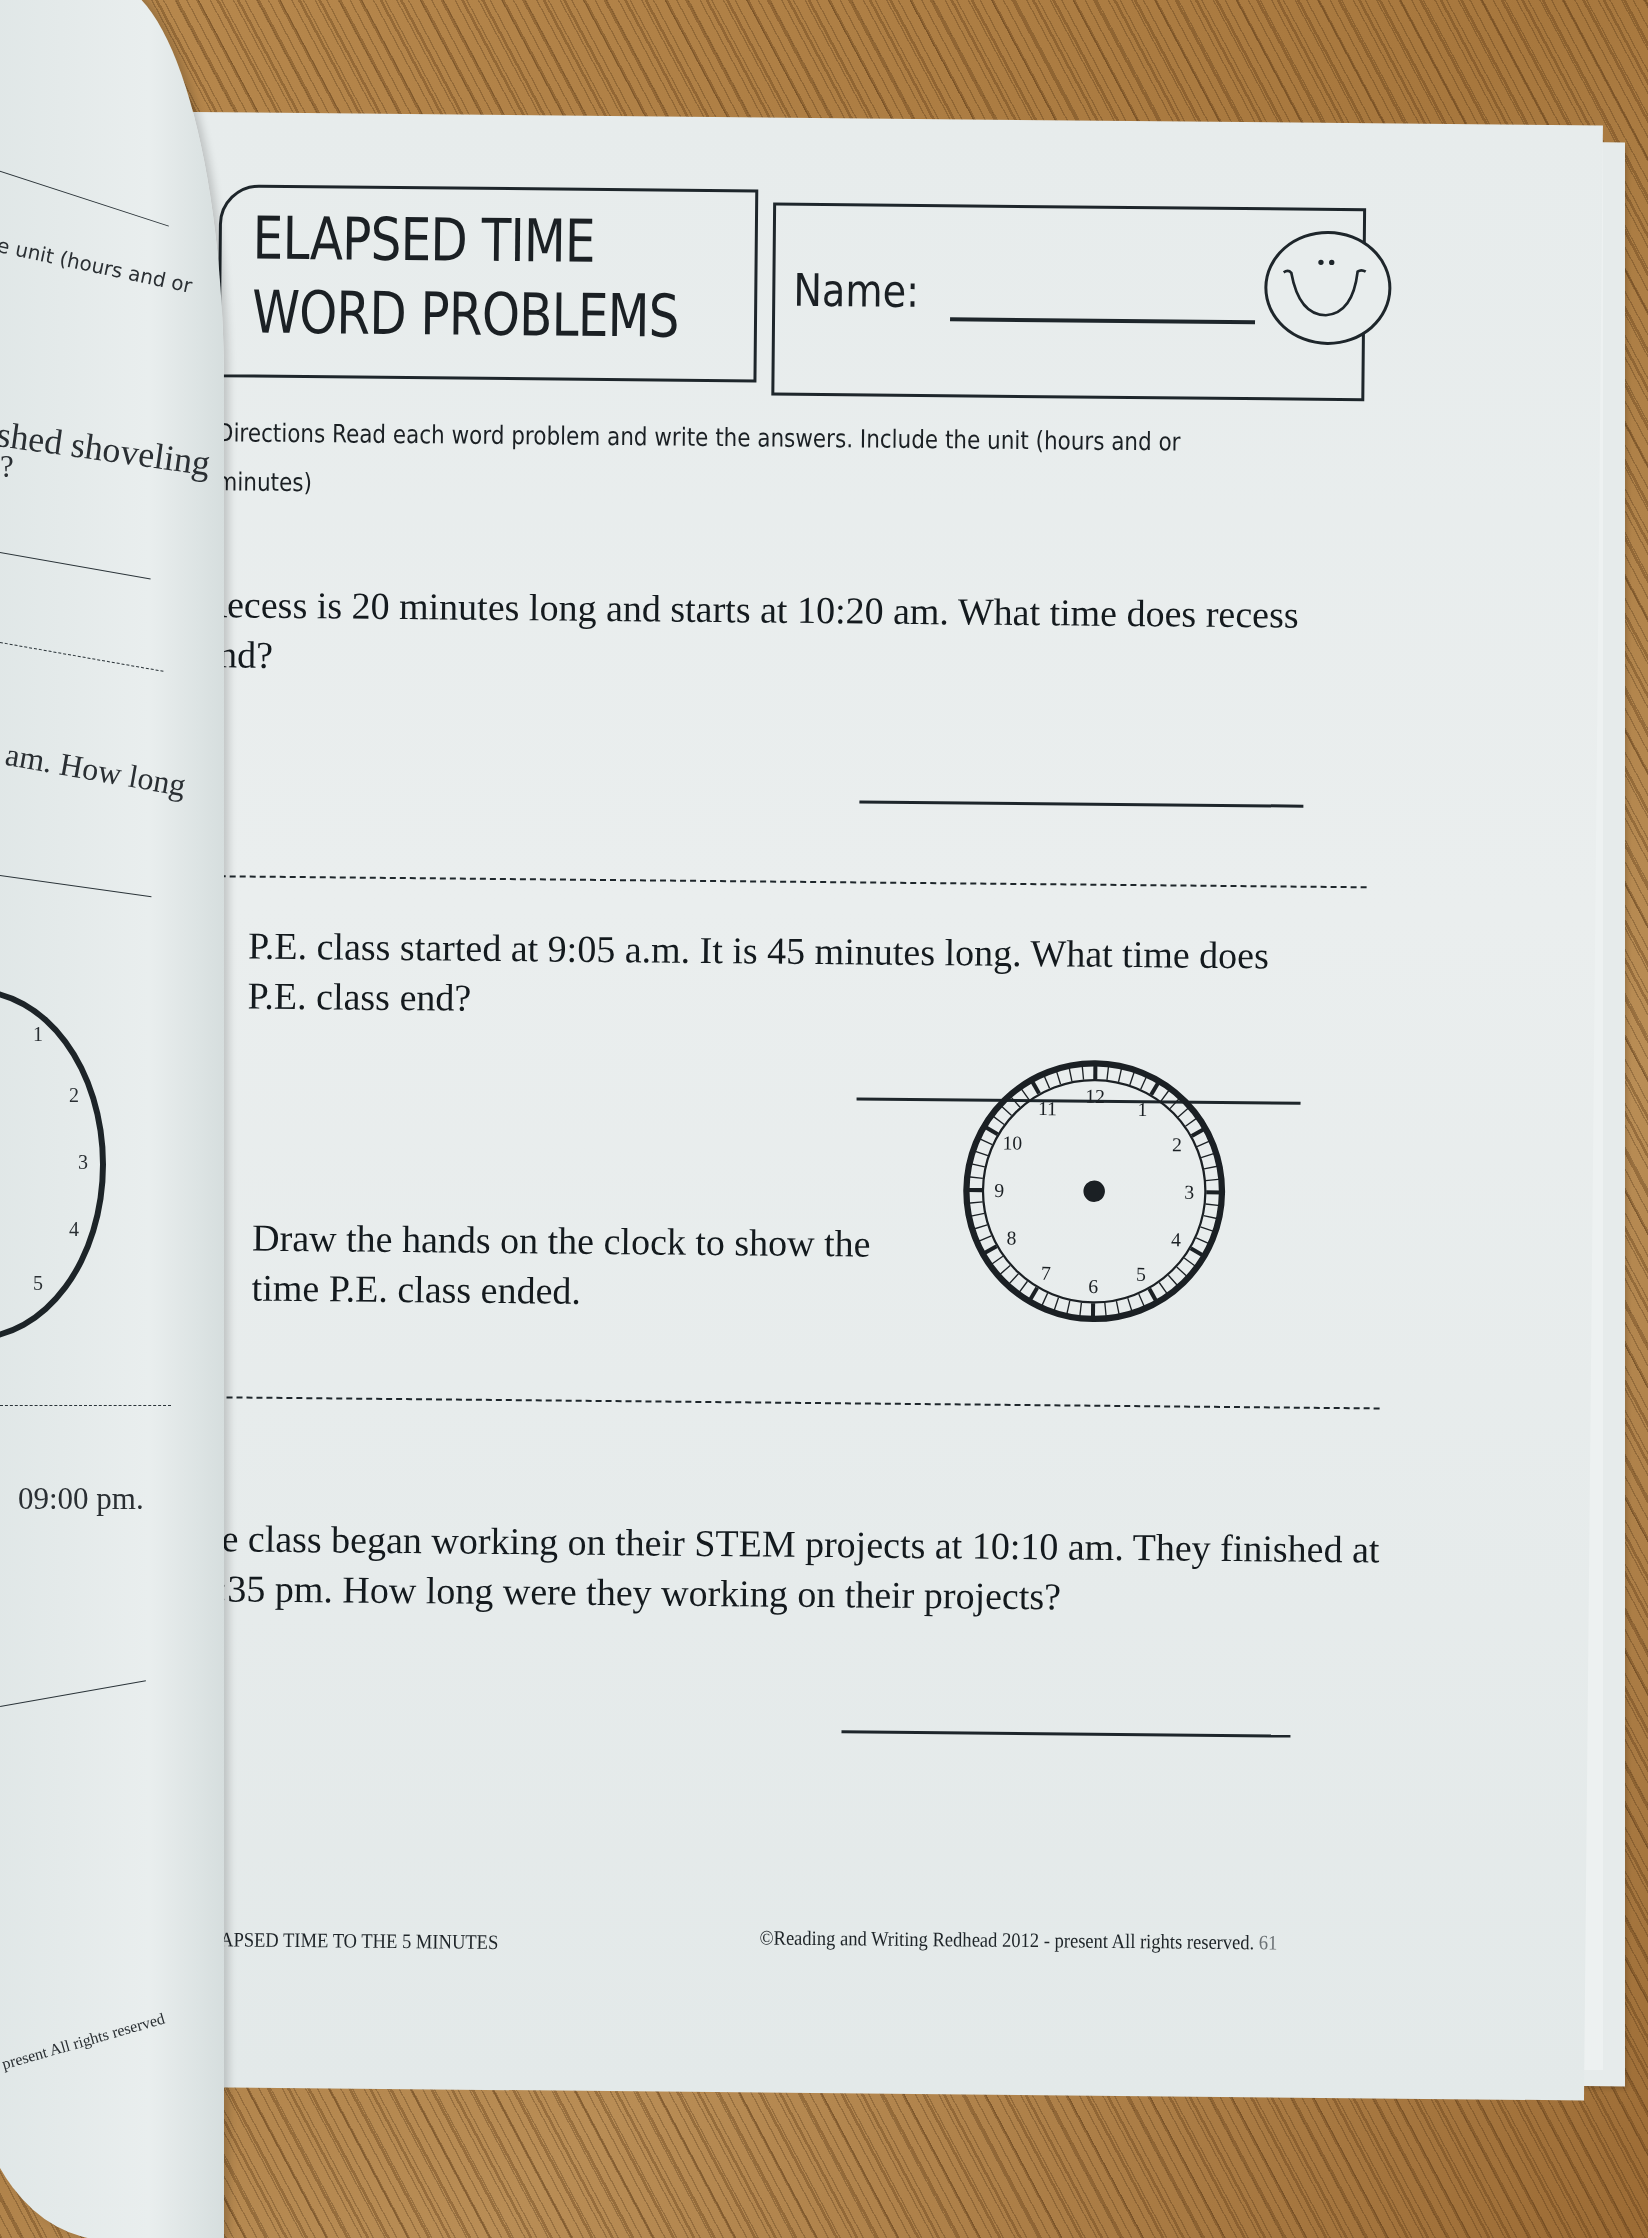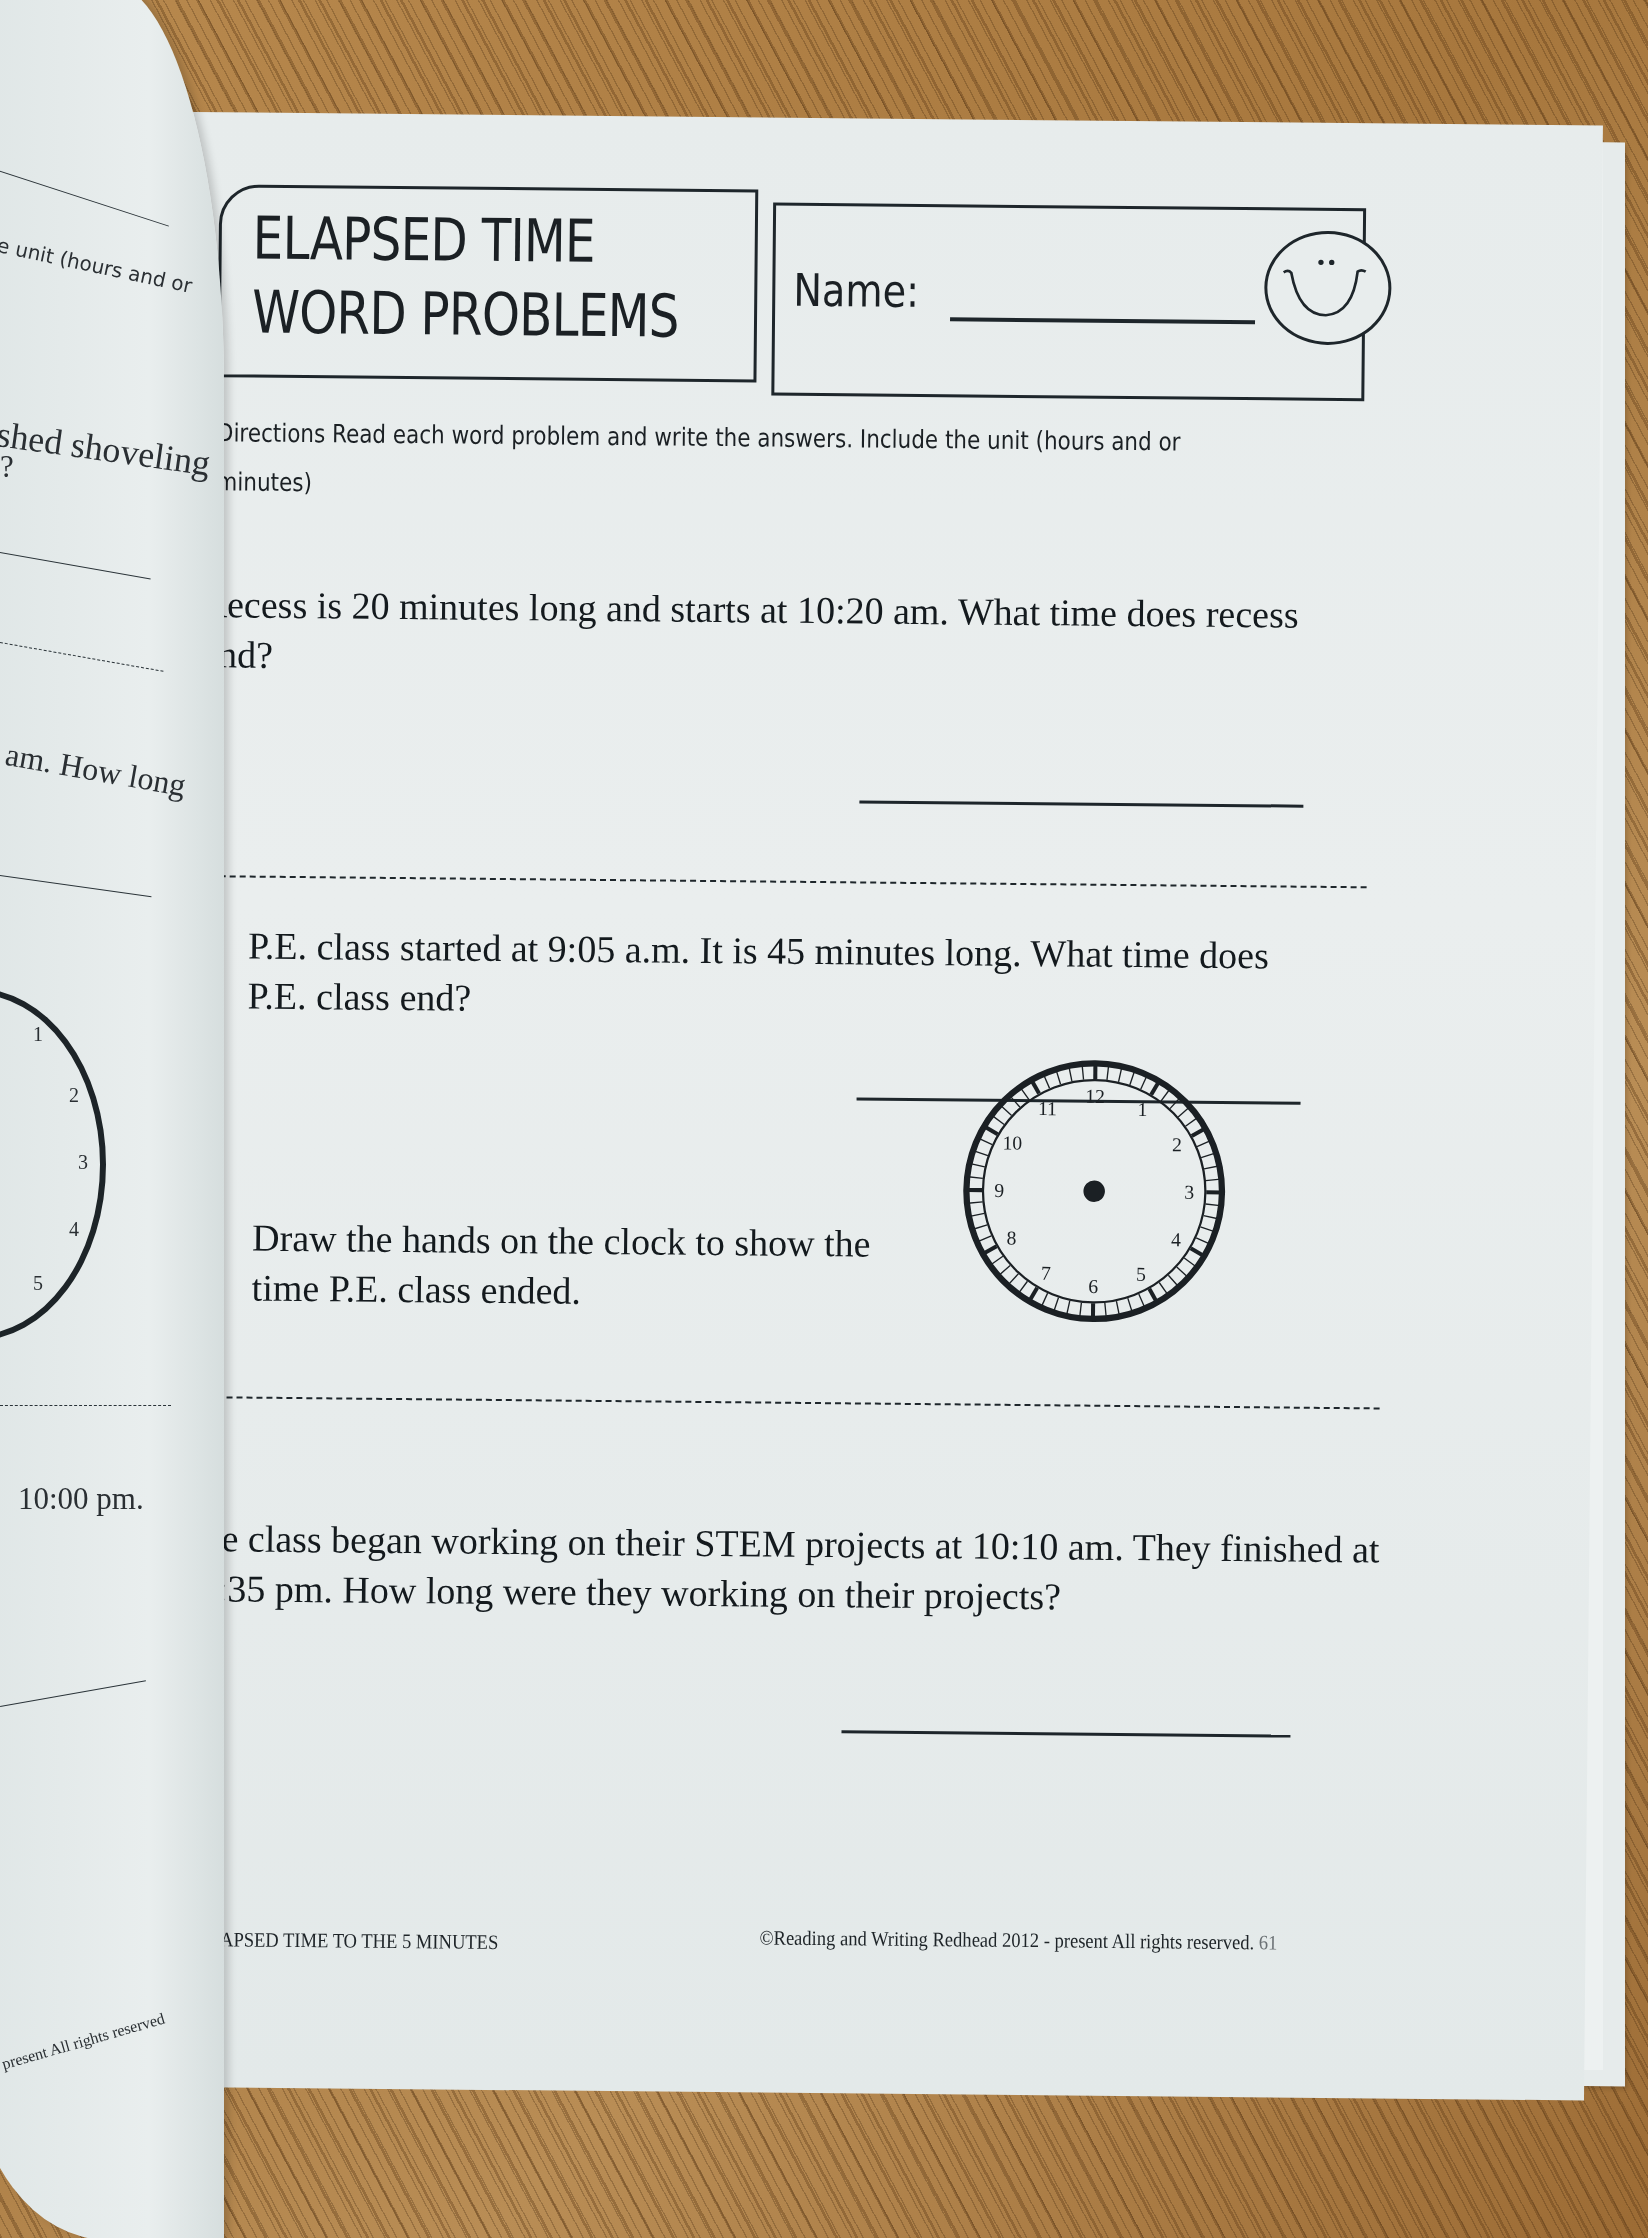--- a/index.html
+++ b/index.html
@@ -247,7 +247,7 @@
     <span class="n" style="left:184px; top:278px;">5</span>
   </div>
   <div class="lp-dash" style="left:27px; top:1423px; width:171px;"></div>
-  <div class="lp-text" style="left:45px; top:1499px; font-size:31px;">10:00 pm.</div>
+  <div class="lp-text" style="left:45px; top:1499px; font-size:31px;">09:00 pm.</div>
   <div class="lp-line" style="left:27px; top:1724px; width:148px; transform:rotate(-10deg); transform-origin:0 0;"></div>
   <div class="lp-text" style="left:27px; top:2074px; font-size:16px; transform:rotate(-16deg); transform-origin:0 0;">present   All rights reserved</div>
 </div>

